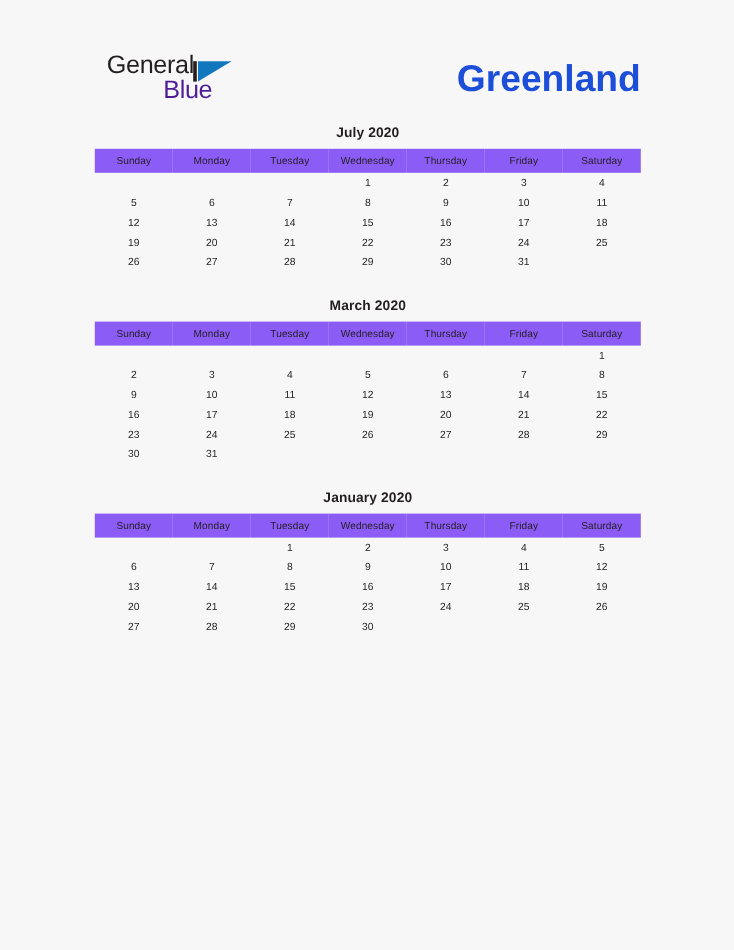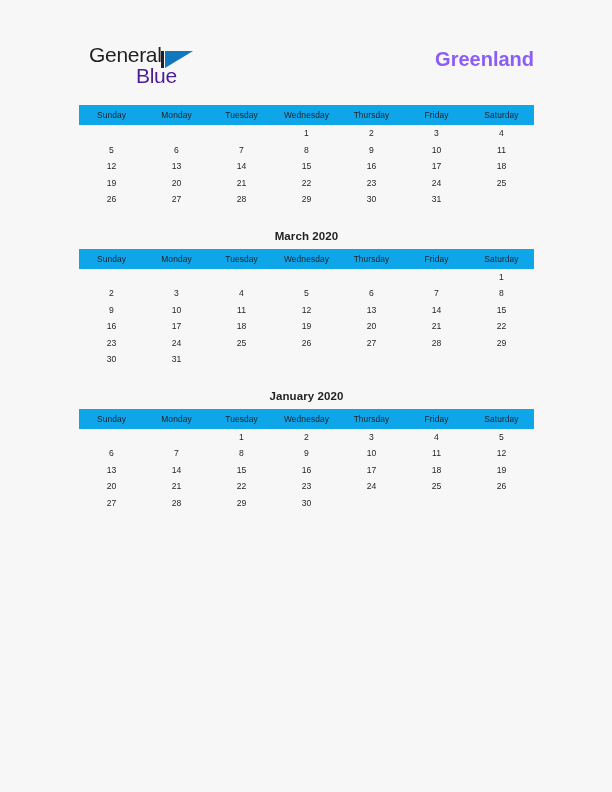--- a/index.html
+++ b/index.html
@@ -90,9 +90,9 @@
     position: absolute;
     right: 0px;
     top: 8px;
-    font-size: 20px;
+    font-size: 31px;
     font-weight: 700;
-    color: #8b5cf6;
+    color: #1d4ed8;
     letter-spacing: 0px;
     white-space: nowrap;
   }

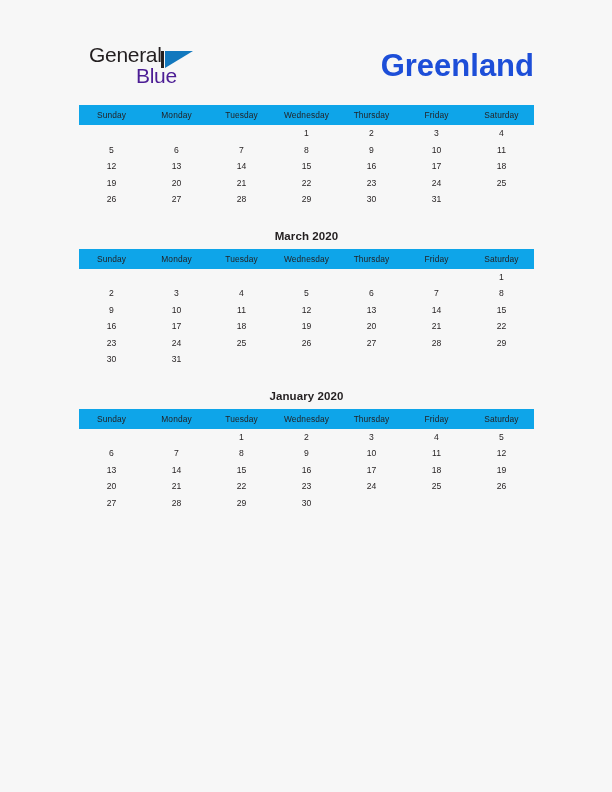--- a/index.html
+++ b/index.html
@@ -173,6 +173,7 @@
 
   <div class="calendars">
       <div class="month-block">
+        <div class="month-title">July 2020</div>
         <table class="cal">
           <thead>
             <tr>

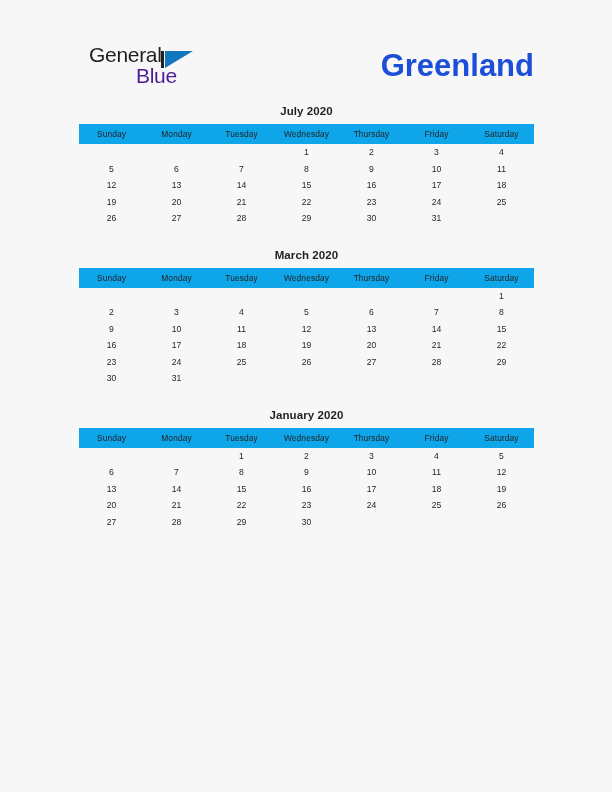--- a/index.html
+++ b/index.html
@@ -126,7 +126,7 @@
   }
 
   table.cal thead th {
-    background: #0ea5e9;
+    background: #8b5cf6;
     font-size: 8.4px;
     font-weight: 400;
     color: #231f20;

